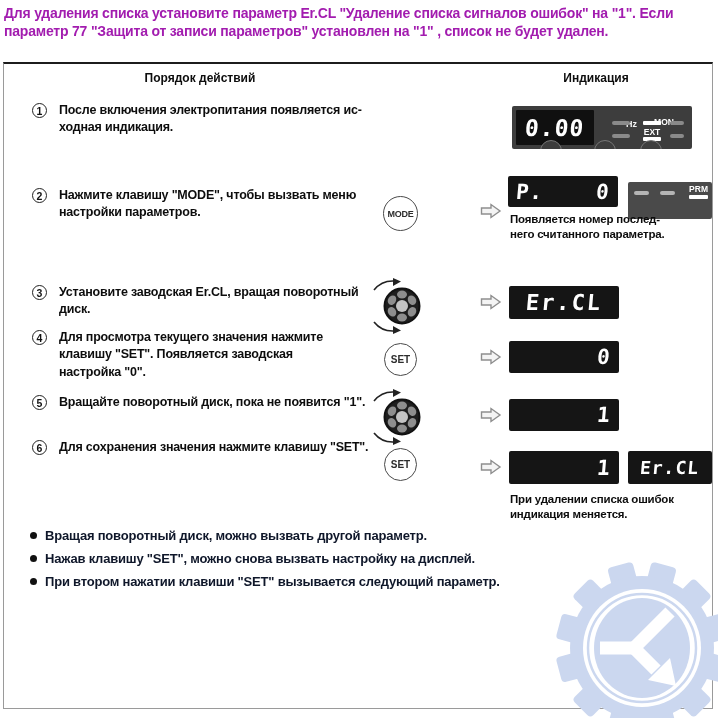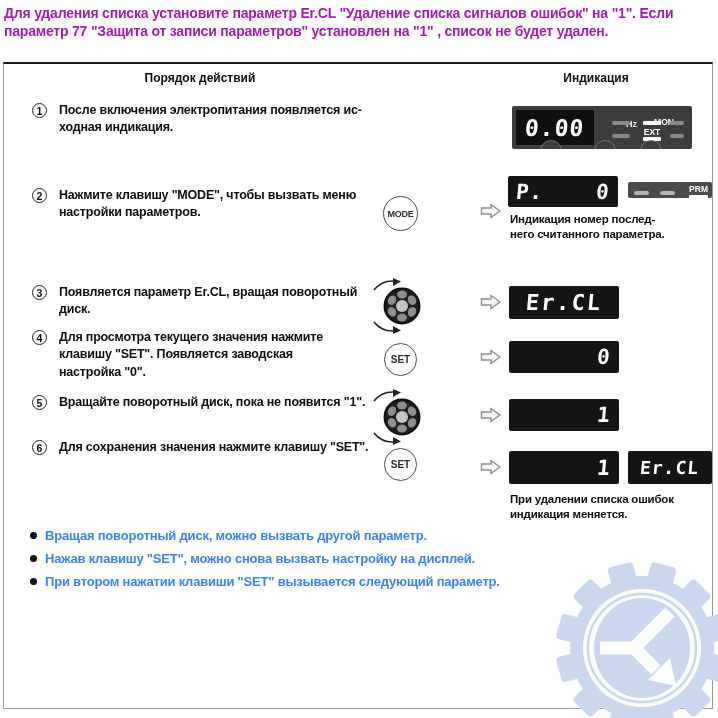--- a/index.html
+++ b/index.html
@@ -71,7 +71,7 @@
   }
   
   .prm-panel{
-    left:628px;top:182px;width:84px;height:16px;background:#4a4a4a;border-radius:2px;
+    left:628px;top:182px;width:84px;height:37px;background:#4a4a4a;border-radius:2px;
   }
   .prm-slot{position:absolute;width:15px;height:4px;background:#b5b5b5;border-radius:2px;top:9px;}
   .prm-lbl{position:absolute;right:4px;top:2px;color:#fff;font-size:8.5px;font-weight:bold;}

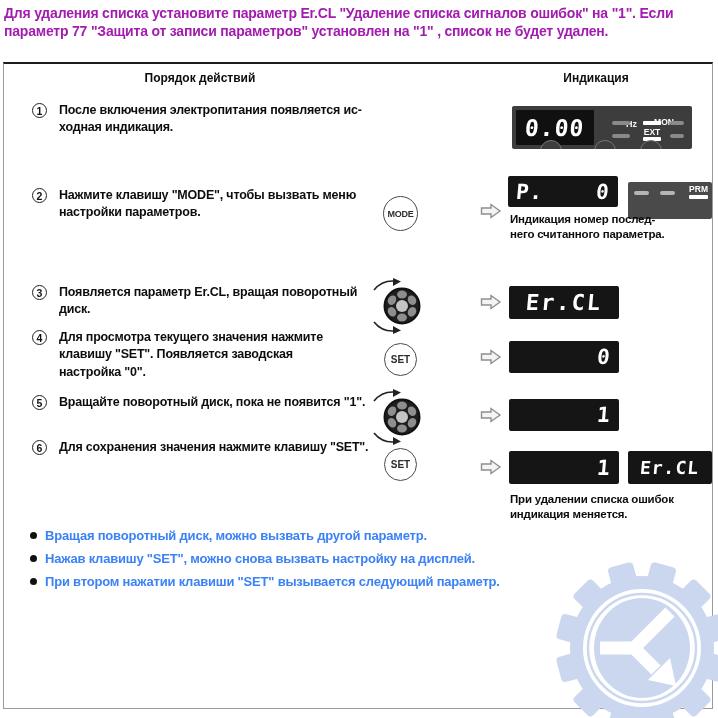--- a/index.html
+++ b/index.html
@@ -209,7 +209,7 @@
   <span class="prm-lbl">PRM</span>
   <span class="prm-bar"></span>
 </div>
-<div class="abs caption z2" style="left:510px;top:212px;">Индикация номер послед-
+<div class="abs caption z2" style="left:510px;top:212px;">Появляется номер послед-
 него считанного параметра.</div>
 
 <svg class="abs z2" style="left:480px;top:294px;" width="22" height="16" viewBox="0 0 22 16">

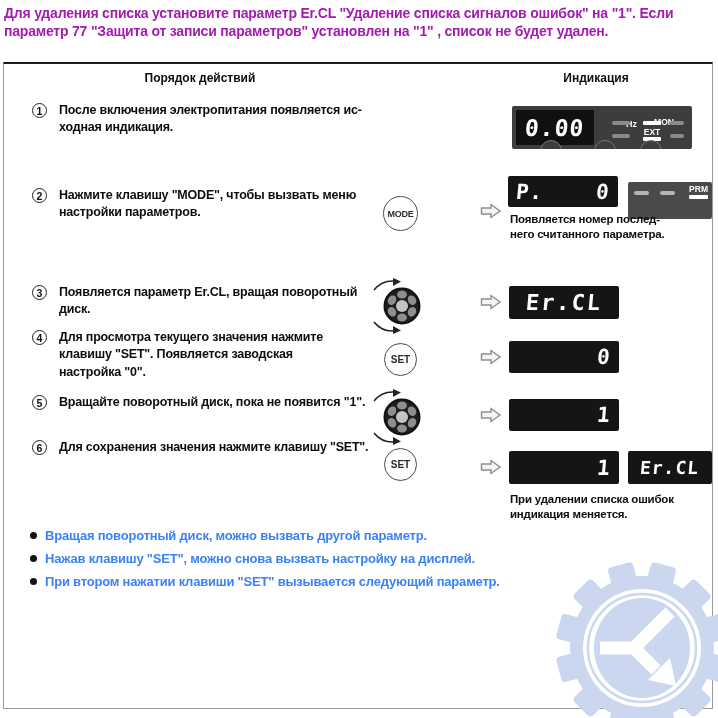--- a/index.html
+++ b/index.html
@@ -112,7 +112,7 @@
 </div>
 <div class="abs step z2" style="left:32px;top:284px;">
   <span class="stepnum">3</span>
-  <span class="steptext">Появляется параметр Er.CL, вращая поворотный
+  <span class="steptext">Установите заводская Er.CL, вращая поворотный
 диск.</span>
 </div>
 <div class="abs step z2" style="left:32px;top:329px;">

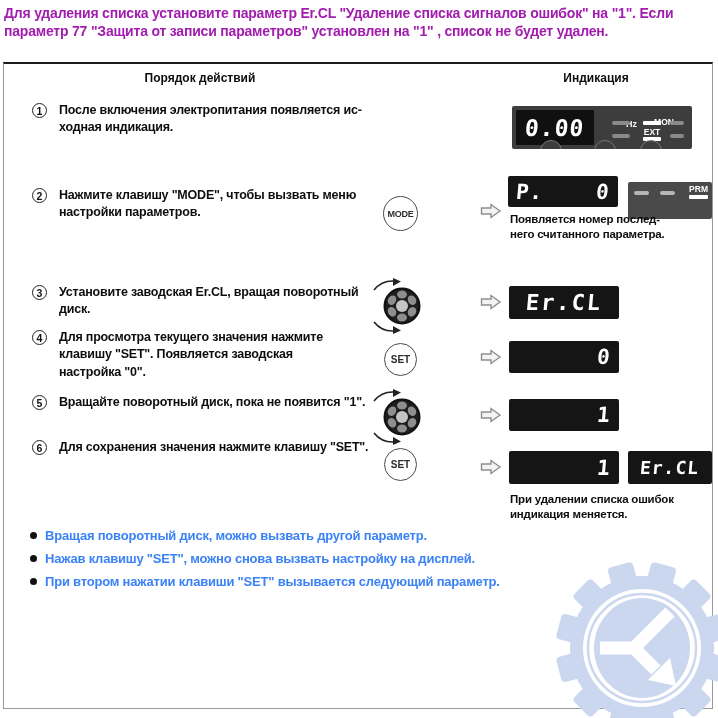--- a/index.html
+++ b/index.html
@@ -86,7 +86,7 @@
   .bullet-dot{
     width:7px;height:7px;border-radius:50%;background:#111;margin:4px 8px 0 0;flex:none;
   }
-  .bullet-text{font-weight:bold;font-size:13px;letter-spacing:-0.2px;white-space:pre;color:#3b82f6;}
+  .bullet-text{font-weight:bold;font-size:13px;letter-spacing:-0.2px;white-space:pre;color:#0f172a;}
   .z2{z-index:2;}
 </style>
 </head>

